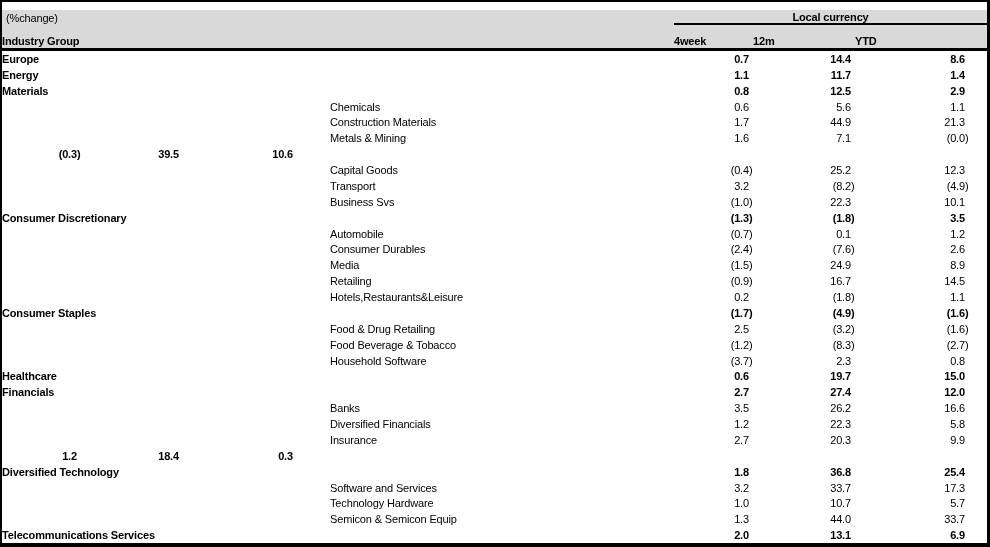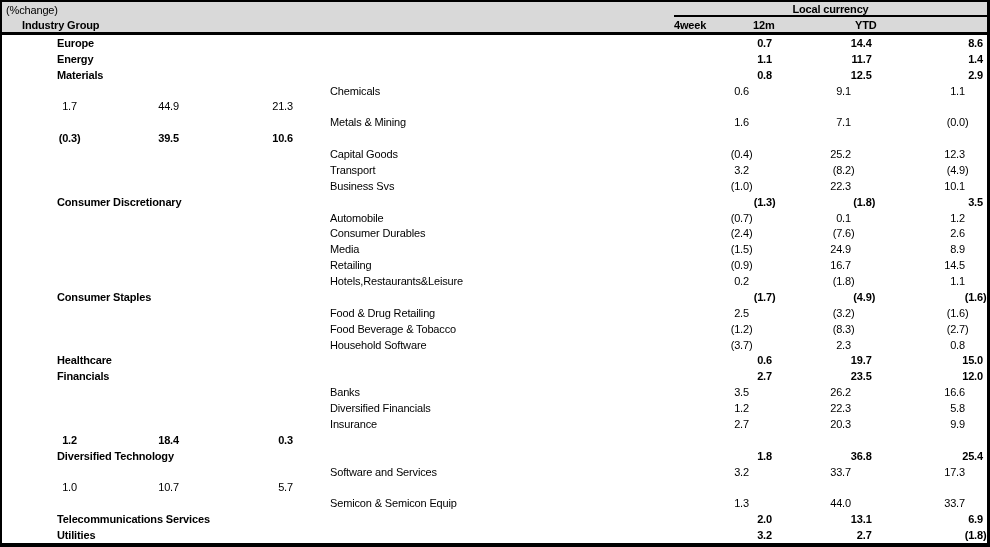--- a/index.html
+++ b/index.html
@@ -27,7 +27,7 @@
     background: #d9d9d9;
     border-bottom: 3px solid #000;
   }
-  .hdr-row { display: flex; height: 15px; align-items: center; }
+  .hdr-row { display: flex; height: 15px; align-items: center; margin-top: 8px; }
   .corner {
     width: 672px;
     padding-left: 4px;

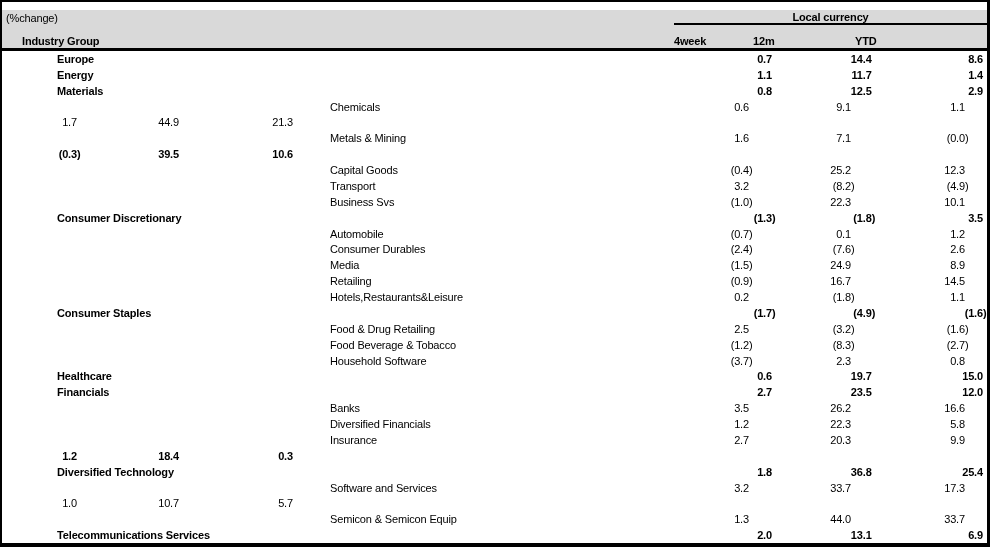--- a/index.html
+++ b/index.html
@@ -44,7 +44,7 @@
   }
   .rowhdr {
     width: 672px;
-    padding-left: 20px;
+    padding-left: 0;
     font-weight: bold;
   }
   .colhdr {

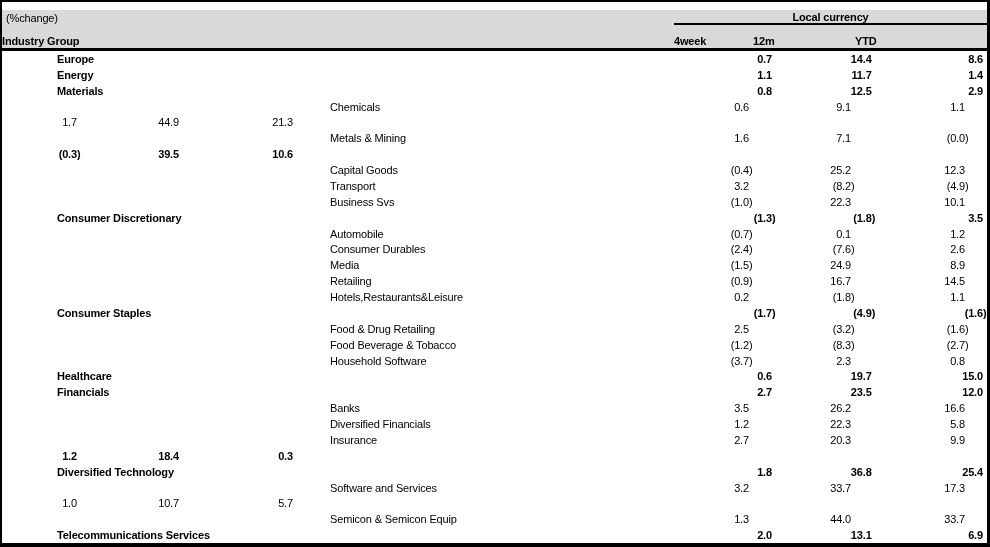--- a/index.html
+++ b/index.html
@@ -73,7 +73,7 @@
     overflow: hidden;
   }
   .row.sector { font-weight: bold; }
-  .row.sector .name { padding-left: 15px; margin-left: 40px; }
+  .row.sector .name { padding-left: 0; }
   .row.industry .name { padding-left: 328px; }
   .num {
     text-align: right;

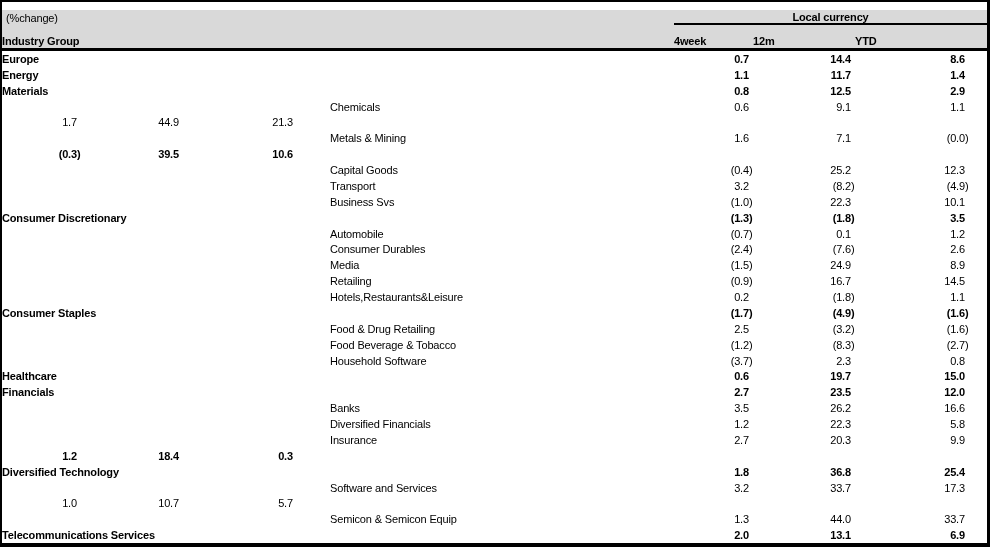--- a/index.html
+++ b/index.html
@@ -127,7 +127,7 @@
       <div class="row industry">
         <div class="name">Chemicals</div>
         <div class="num c0"><span>0.6</span><span class="tail"></span></div>
-        <div class="num c1"><span>9.1</span><span class="tail"></span></div>
+        <div class="num c1"><span>5.6</span><span class="tail"></span></div>
         <div class="num c2"><span>1.1</span><span class="tail"></span></div>
         <div class="spacer"></div>
       </div>

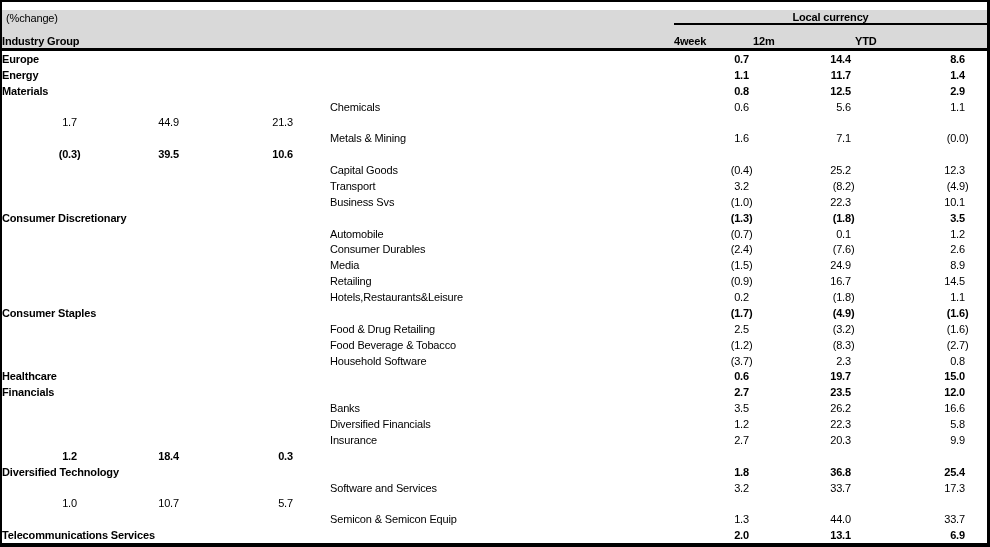--- a/index.html
+++ b/index.html
@@ -132,6 +132,7 @@
         <div class="spacer"></div>
       </div>
       <div class="row industry">
+        <div class="name">Construction Materials</div>
         <div class="num c0"><span>1.7</span><span class="tail"></span></div>
         <div class="num c1"><span>44.9</span><span class="tail"></span></div>
         <div class="num c2"><span>21.3</span><span class="tail"></span></div>

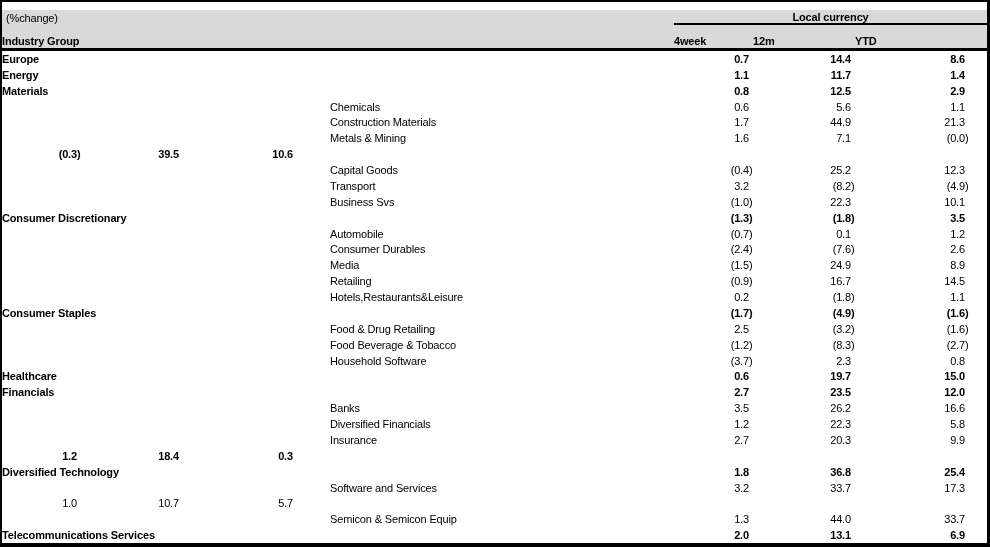--- a/index.html
+++ b/index.html
@@ -252,7 +252,7 @@
       <div class="row sector">
         <div class="name">Financials</div>
         <div class="num c0"><span>2.7</span><span class="tail"></span></div>
-        <div class="num c1"><span>23.5</span><span class="tail"></span></div>
+        <div class="num c1"><span>27.4</span><span class="tail"></span></div>
         <div class="num c2"><span>12.0</span><span class="tail"></span></div>
         <div class="spacer"></div>
       </div>

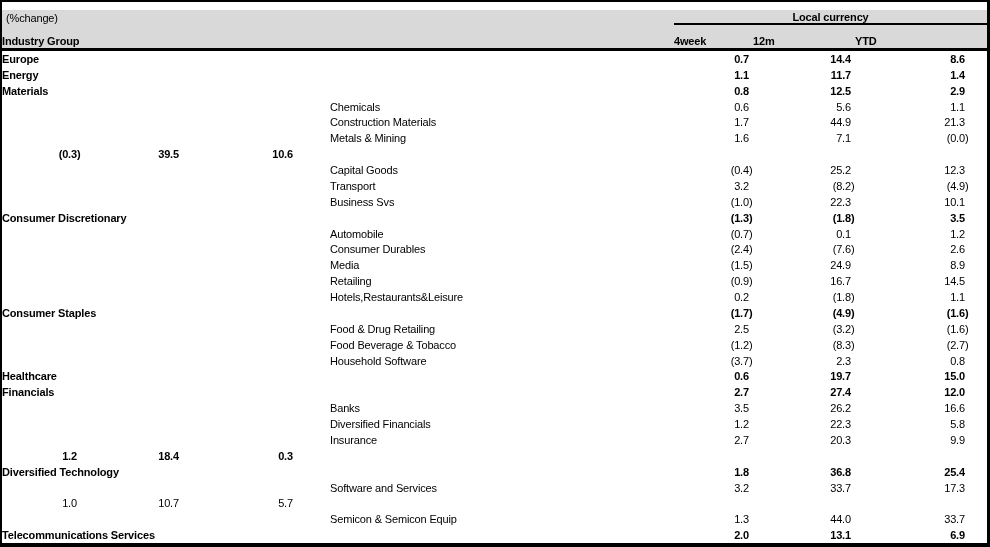--- a/index.html
+++ b/index.html
@@ -298,6 +298,7 @@
         <div class="spacer"></div>
       </div>
       <div class="row industry">
+        <div class="name">Technology Hardware</div>
         <div class="num c0"><span>1.0</span><span class="tail"></span></div>
         <div class="num c1"><span>10.7</span><span class="tail"></span></div>
         <div class="num c2"><span>5.7</span><span class="tail"></span></div>

